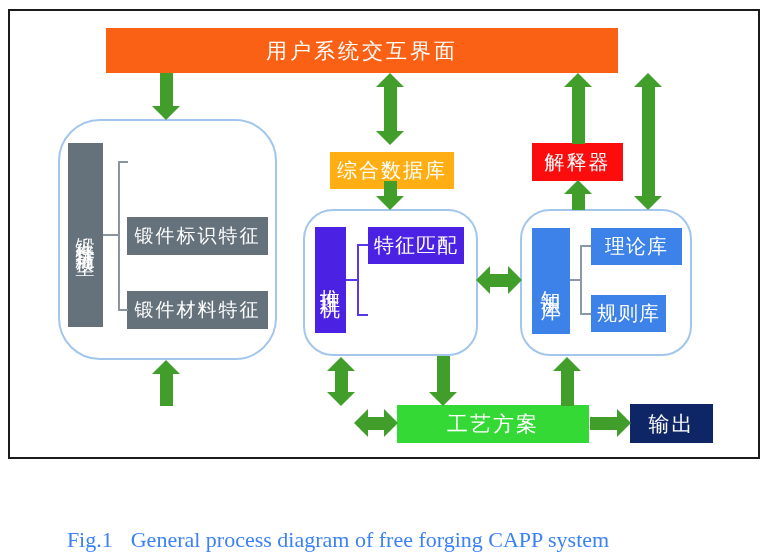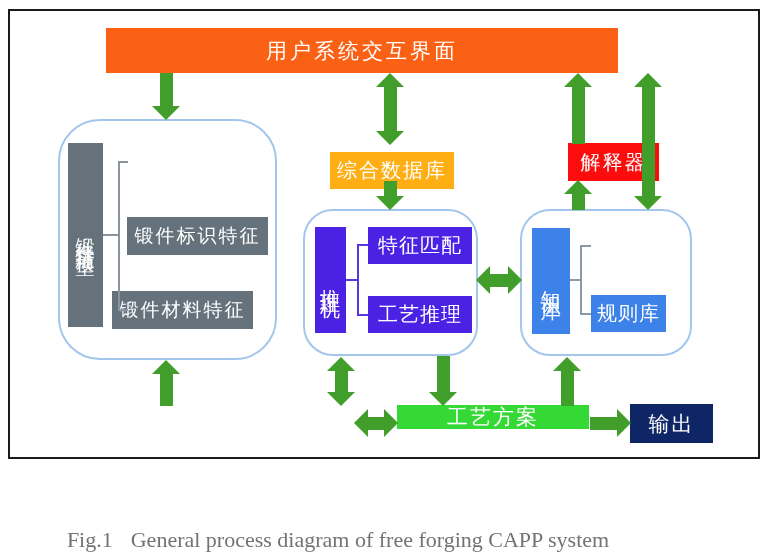--- a/index.html
+++ b/index.html
@@ -24,7 +24,7 @@
        color:#ffffff;box-sizing:border-box;text-align:center;}
   .orange{background:var(--orange);}
   .amber{background:var(--amber);}
-  .red{background:var(--red);margin-left:36px;}
+  .red{background:var(--red);}
   .gray{background:var(--gray);}
   .purple{background:var(--purple);}
   .azure{background:var(--azure);}

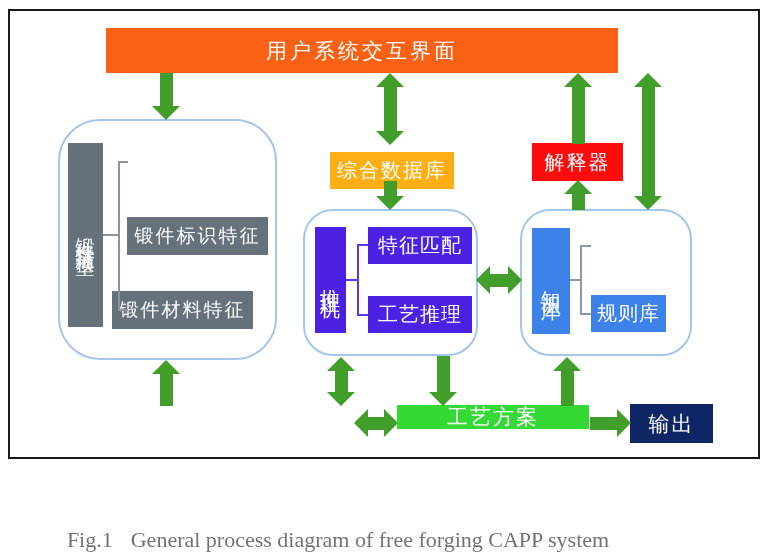--- a/index.html
+++ b/index.html
@@ -81,7 +81,7 @@
 
   <div class="container" style="left:303px;top:209px;width:175px;height:147px;border-radius:30px;"></div>
   <div class="box purple vtext" style="left:315px;top:227px;width:31px;height:106px;font-size:20px;letter-spacing:5px;">推理机</div>
-  <div class="box purple" style="left:368px;top:227px;width:104px;height:37px;font-size:20px;letter-spacing:1px;">特征匹配</div>
+  <div class="box purple" style="left:368px;top:227px;width:96px;height:37px;font-size:20px;letter-spacing:1px;">特征匹配</div>
   <div class="box purple" style="left:368px;top:296px;width:104px;height:37px;font-size:20px;letter-spacing:1px;">工艺推理</div>
 
   <div class="ln pur" style="left:346px;top:279px;width:13px;height:2px;"></div>

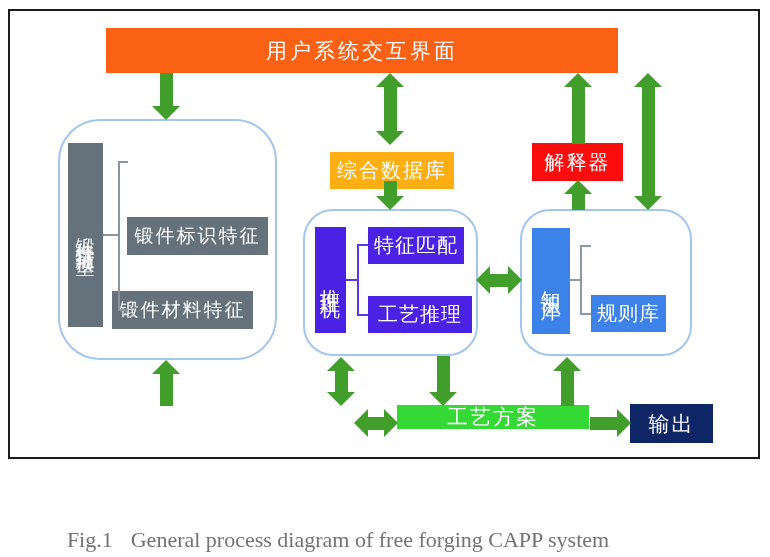--- a/index.html
+++ b/index.html
@@ -93,6 +93,7 @@
 
   <div class="container" style="left:520px;top:209px;width:172px;height:147px;border-radius:30px;"></div>
   <div class="box azure vtext" style="left:532px;top:228px;width:38px;height:106px;font-size:20px;letter-spacing:5px;">知识库</div>
+  <div class="box azure" style="left:591px;top:228px;width:91px;height:37px;font-size:20px;letter-spacing:1px;">理论库</div>
   <div class="box azure" style="left:591px;top:295px;width:75px;height:37px;font-size:20px;letter-spacing:1px;">规则库</div>
 
   <div class="ln slt" style="left:570px;top:279px;width:12px;height:2px;"></div>

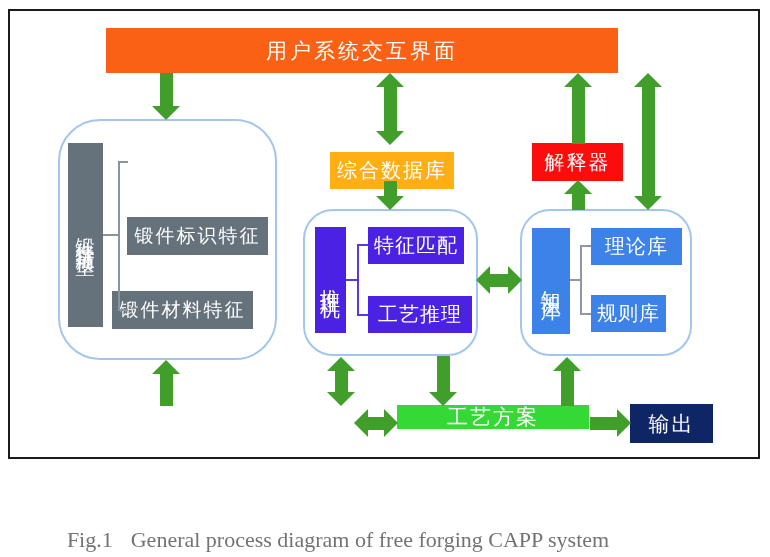--- a/index.html
+++ b/index.html
@@ -70,7 +70,7 @@
   <div class="container" style="left:58px;top:119px;width:219px;height:241px;border-radius:42px;"></div>
   <div class="box gray vtext" style="left:68px;top:143px;width:35px;height:184px;font-size:19px;">锻件特征模型</div>
   <div class="box gray" style="left:127px;top:217px;width:141px;height:38px;font-size:19px;letter-spacing:2px;">锻件标识特征</div>
-  <div class="box gray" style="left:112px;top:291px;width:141px;height:38px;font-size:19px;letter-spacing:2px;">锻件材料特征</div>
+  <div class="box gray" style="left:127px;top:291px;width:141px;height:38px;font-size:19px;letter-spacing:2px;">锻件材料特征</div>
 
   <div class="ln" style="left:103px;top:234px;width:16px;height:2px;"></div>
   <div class="ln" style="left:118px;top:161px;width:2px;height:150px;"></div>

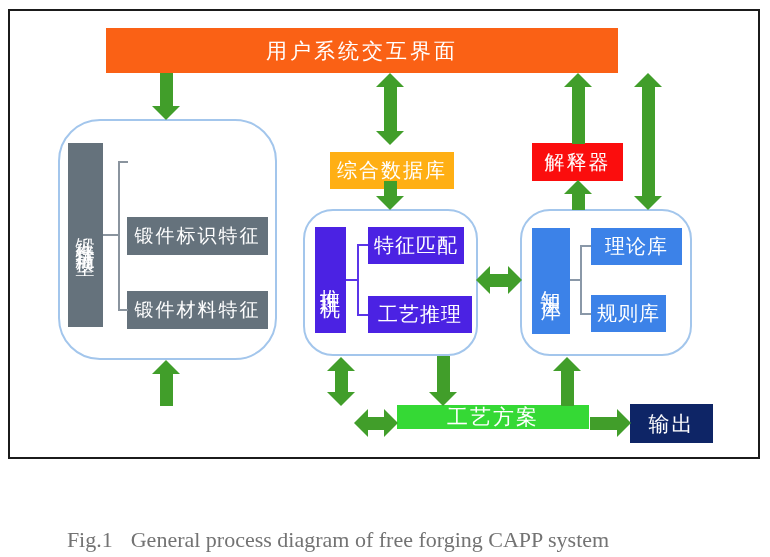--- a/index.html
+++ b/index.html
@@ -82,7 +82,6 @@
   <div class="container" style="left:303px;top:209px;width:175px;height:147px;border-radius:30px;"></div>
   <div class="box purple vtext" style="left:315px;top:227px;width:31px;height:106px;font-size:20px;letter-spacing:5px;">推理机</div>
   <div class="box purple" style="left:368px;top:227px;width:96px;height:37px;font-size:20px;letter-spacing:1px;">特征匹配</div>
-  <div class="box purple" style="left:368px;top:296px;width:104px;height:37px;font-size:20px;letter-spacing:1px;">工艺推理</div>
 
   <div class="ln pur" style="left:346px;top:279px;width:13px;height:2px;"></div>
   <div class="ln pur" style="left:357px;top:244px;width:2px;height:72px;"></div>

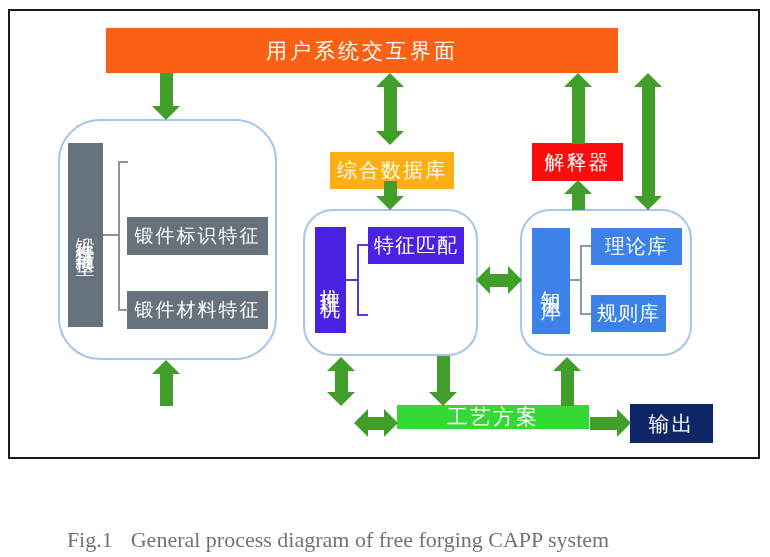--- a/index.html
+++ b/index.html
@@ -100,7 +100,7 @@
   <div class="ln slt" style="left:580px;top:245px;width:11px;height:2px;"></div>
   <div class="ln slt" style="left:580px;top:313px;width:11px;height:2px;"></div>
 
-  <div class="box greenbar" style="left:397px;top:405px;width:192px;height:24px;font-size:21px;letter-spacing:2px;">工艺方案</div>
+  <div class="box greenbar" style="left:397px;top:405px;width:192px;height:38px;font-size:21px;letter-spacing:2px;">工艺方案</div>
   <div class="box navy" style="left:630px;top:404px;width:83px;height:39px;font-size:21px;letter-spacing:2px;">输出</div>
 
   <div class="va" style="left:152px;top:73px;height:47px;">

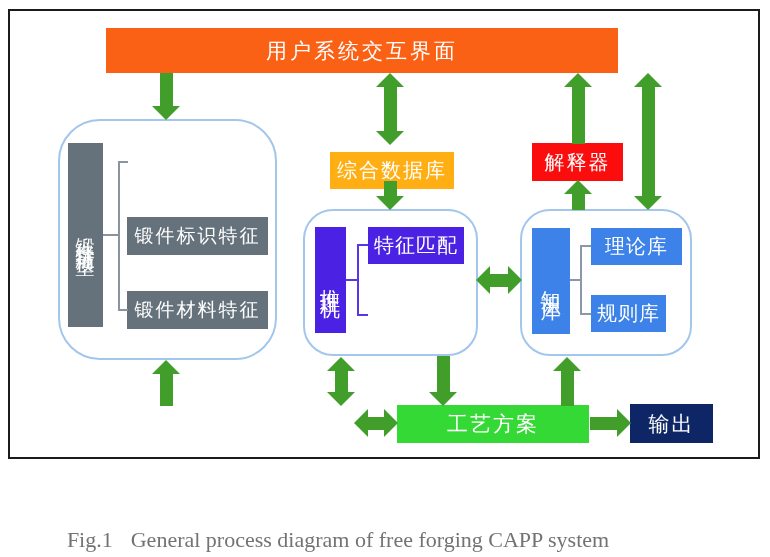--- a/index.html
+++ b/index.html
@@ -56,7 +56,7 @@
               font-size:21px;color:#000;letter-spacing:1px;}
   .caption-zh sup{font-size:13px;}
   .caption-en{position:absolute;left:0;top:527px;width:676px;text-align:center;
-              font-size:22px;color:#737373;}
+              font-size:22px;color:#3b82f6;}
   .gapped{display:inline-block;margin-right:18px;}
 </style>
 </head>

